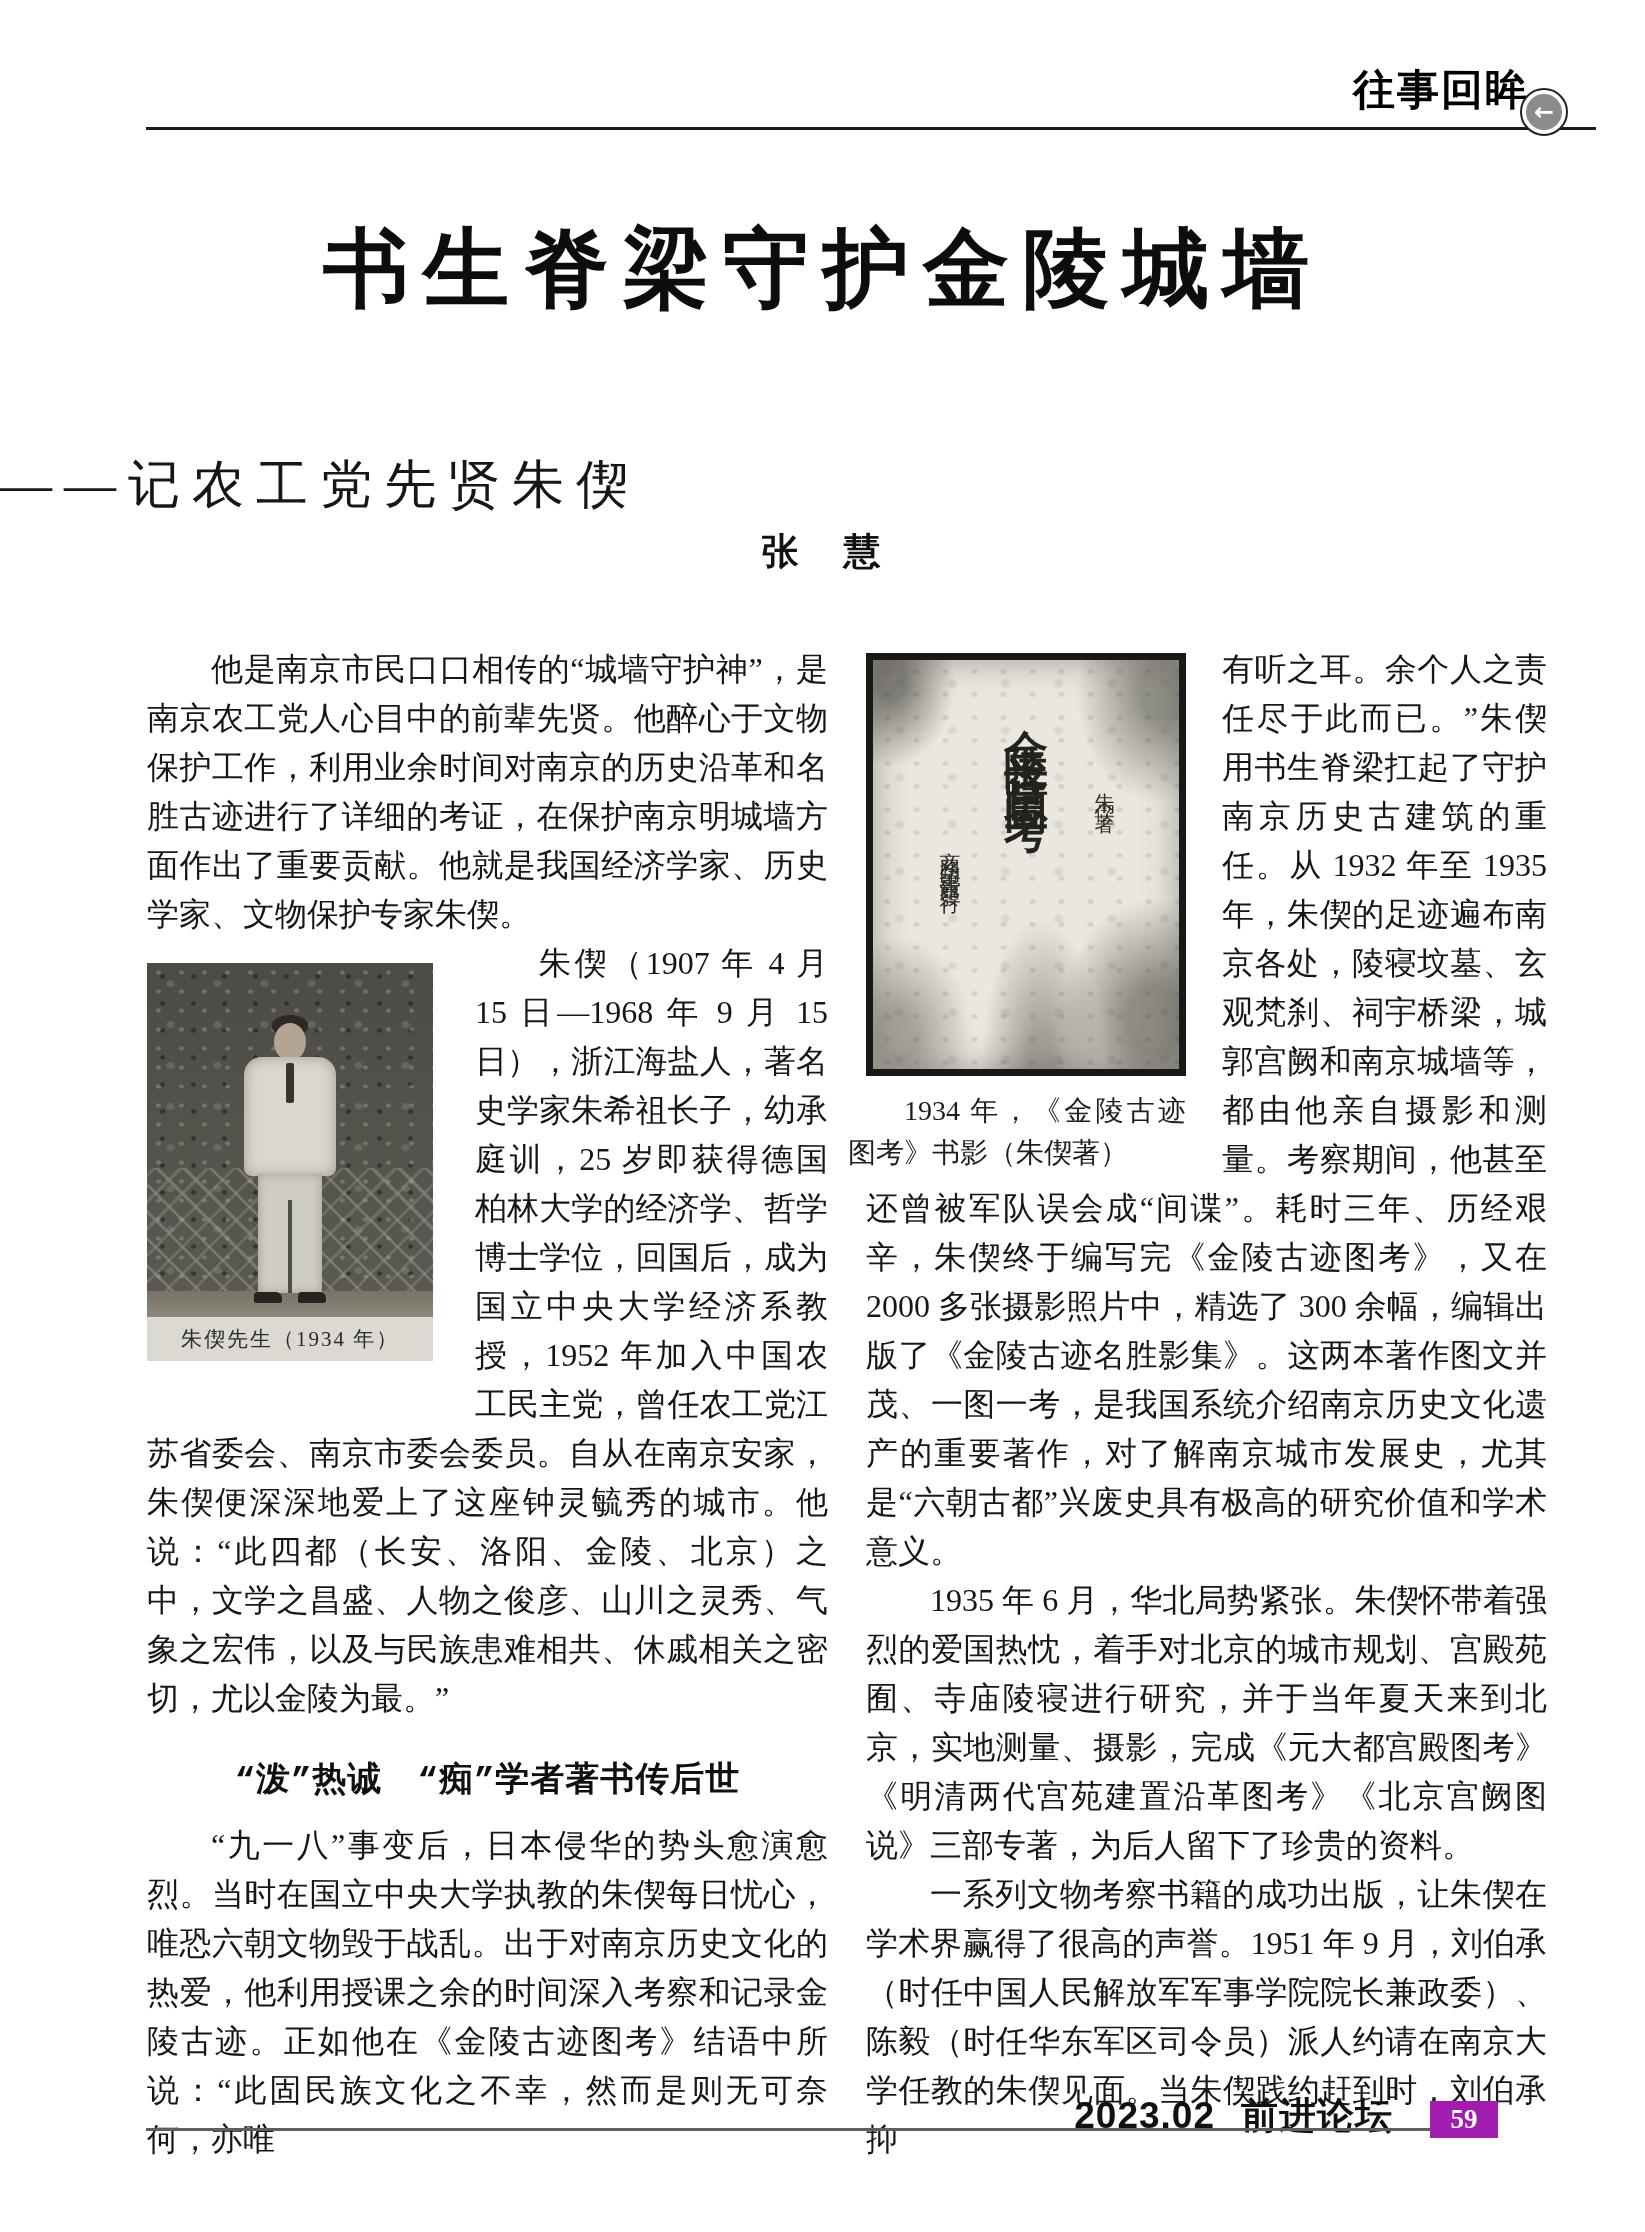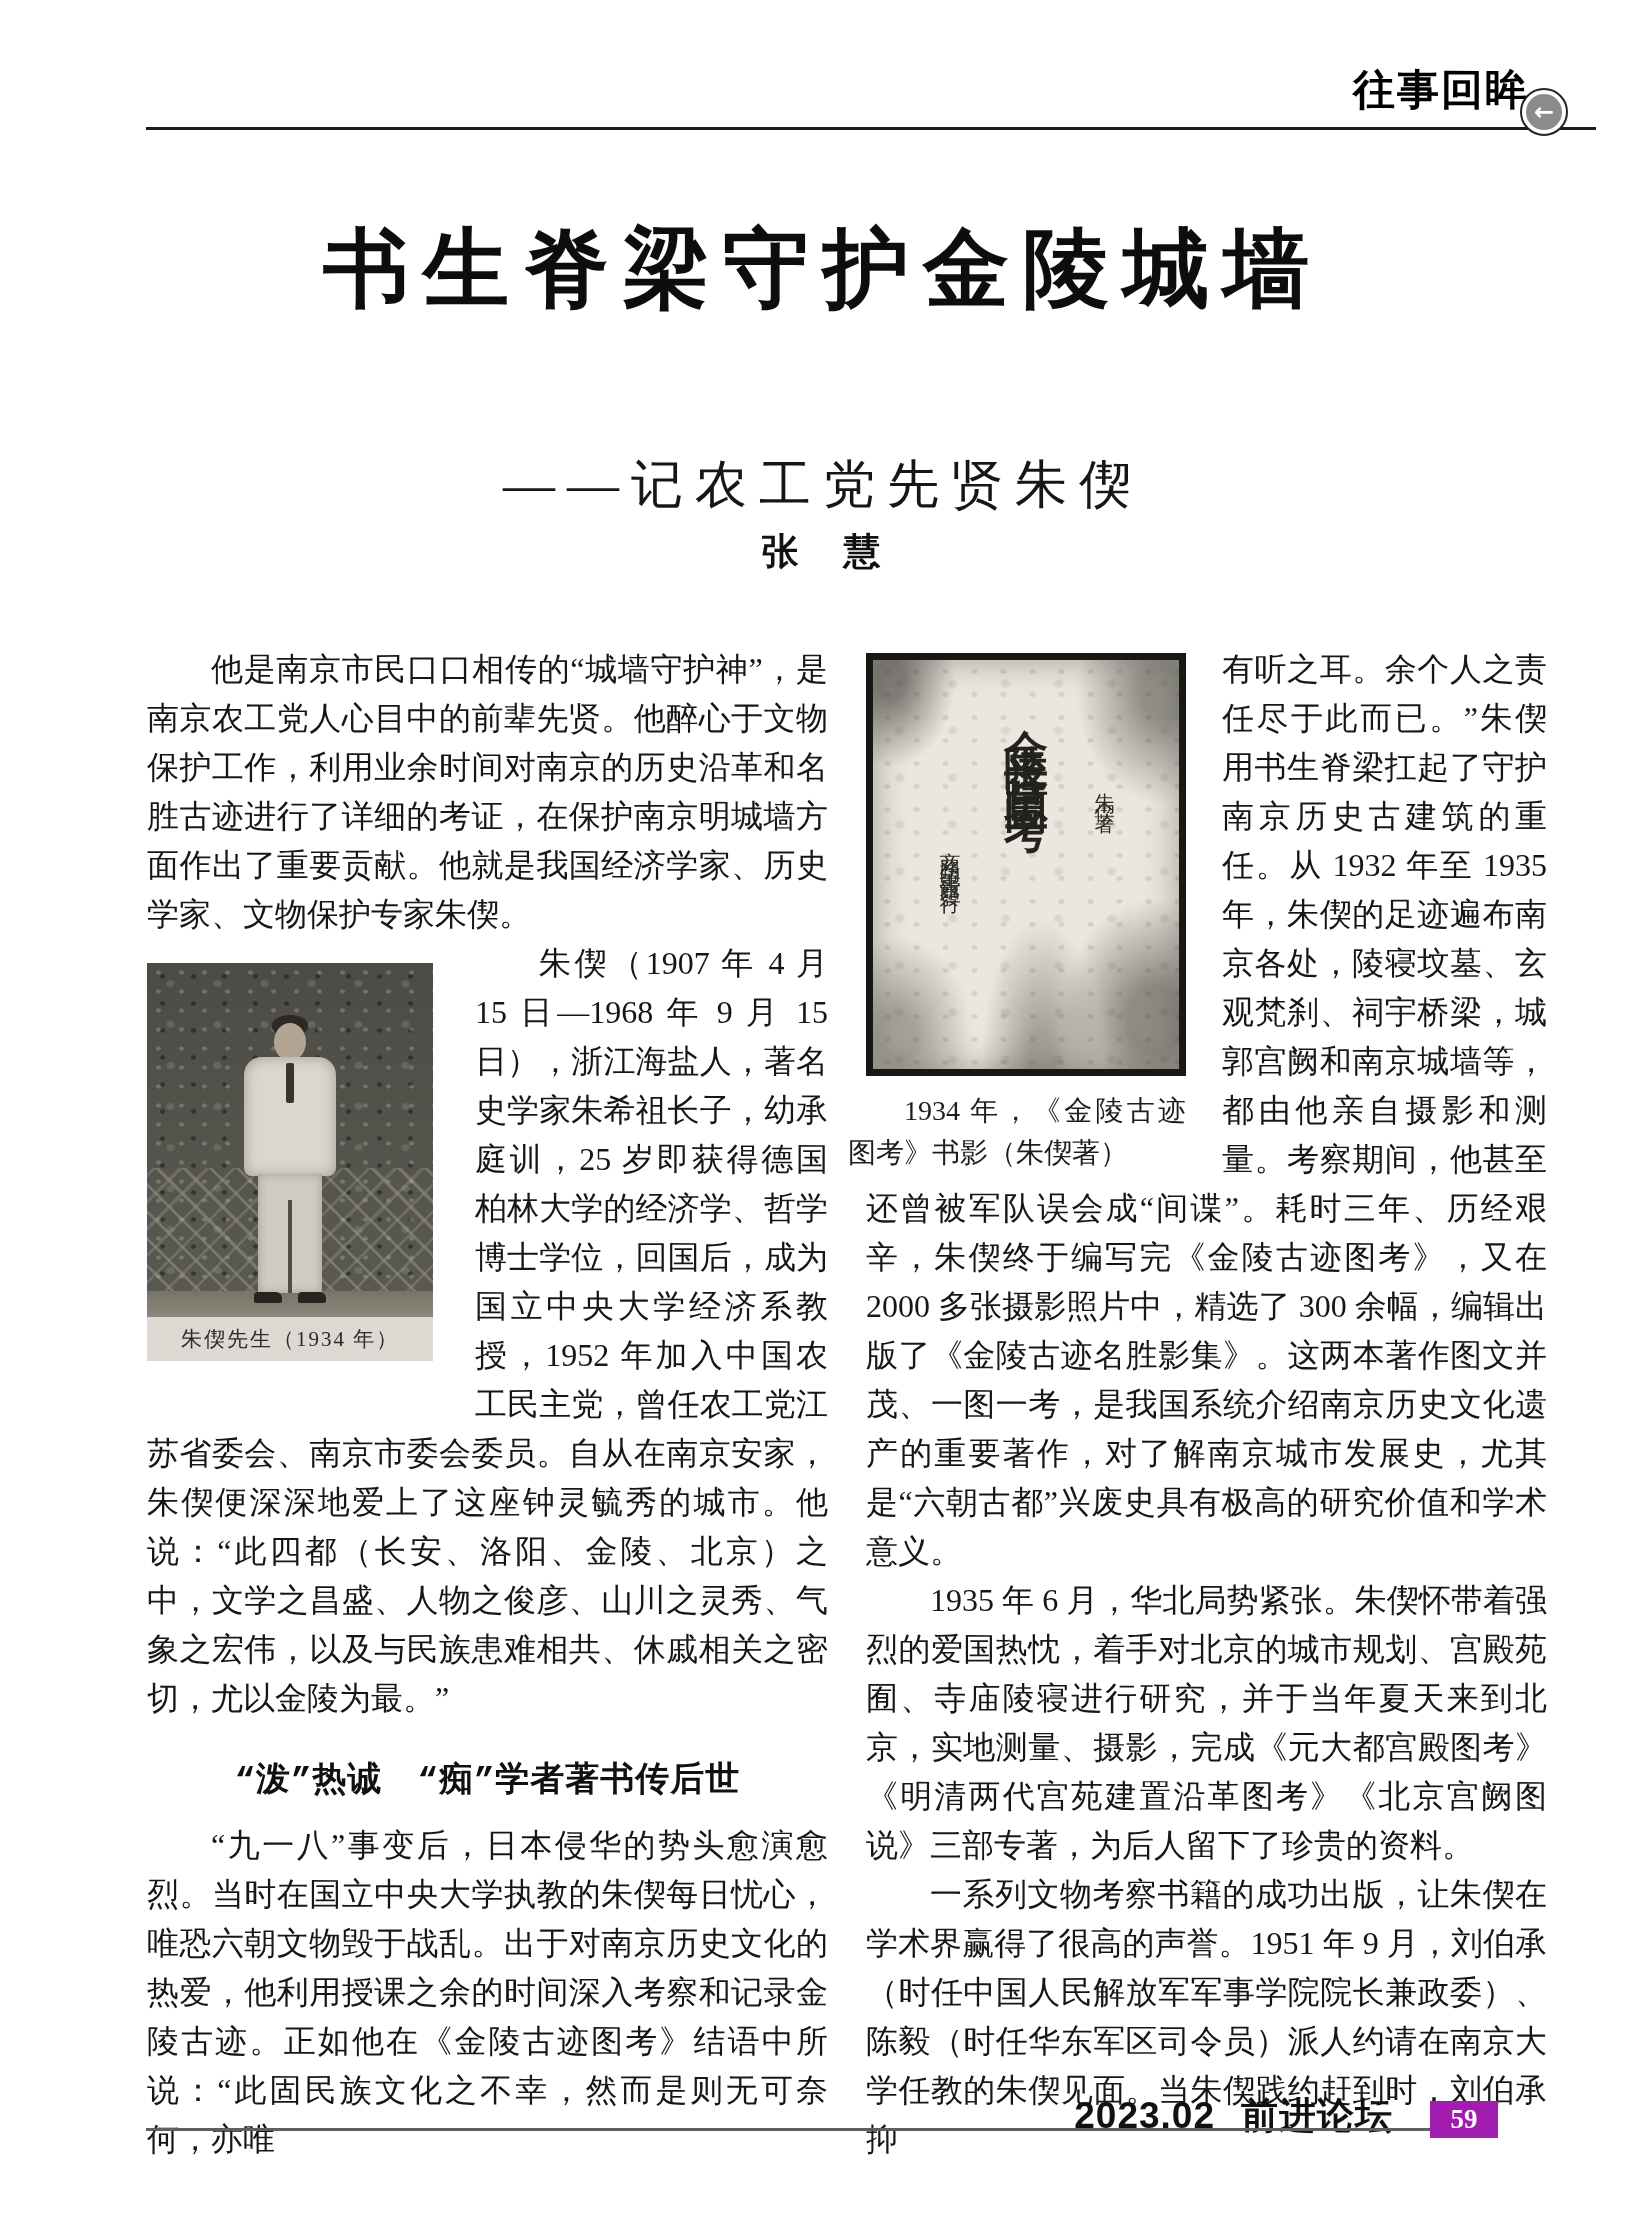--- a/index.html
+++ b/index.html
@@ -42,7 +42,7 @@
   }
   .article-subtitle{
     position:absolute; top:450px; left:0; width:100%;
-    text-align:center; font-size:52px; letter-spacing:12px; color:#161616;
+    font-size:52px; letter-spacing:12px; color:#161616;
     font-family:"Liberation Serif","DejaVu Serif",serif;
   }
   .article-author{

